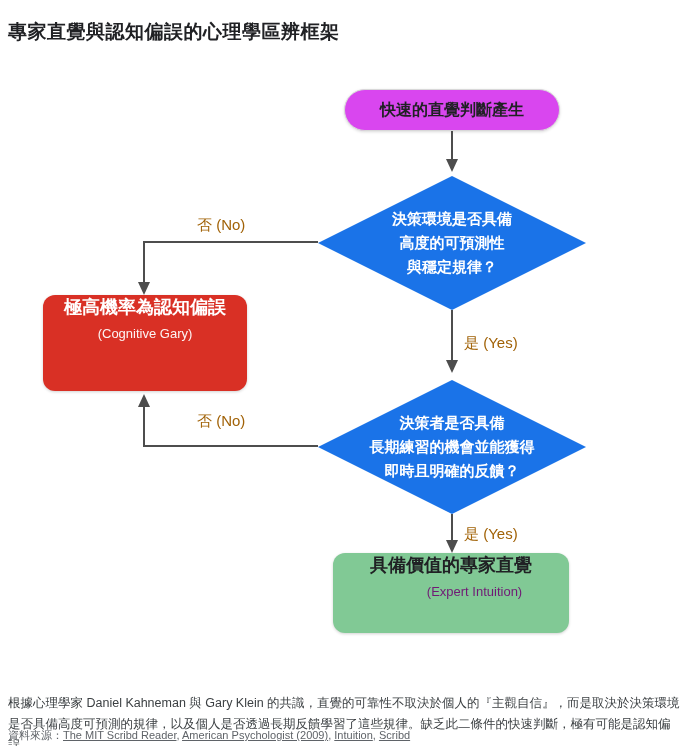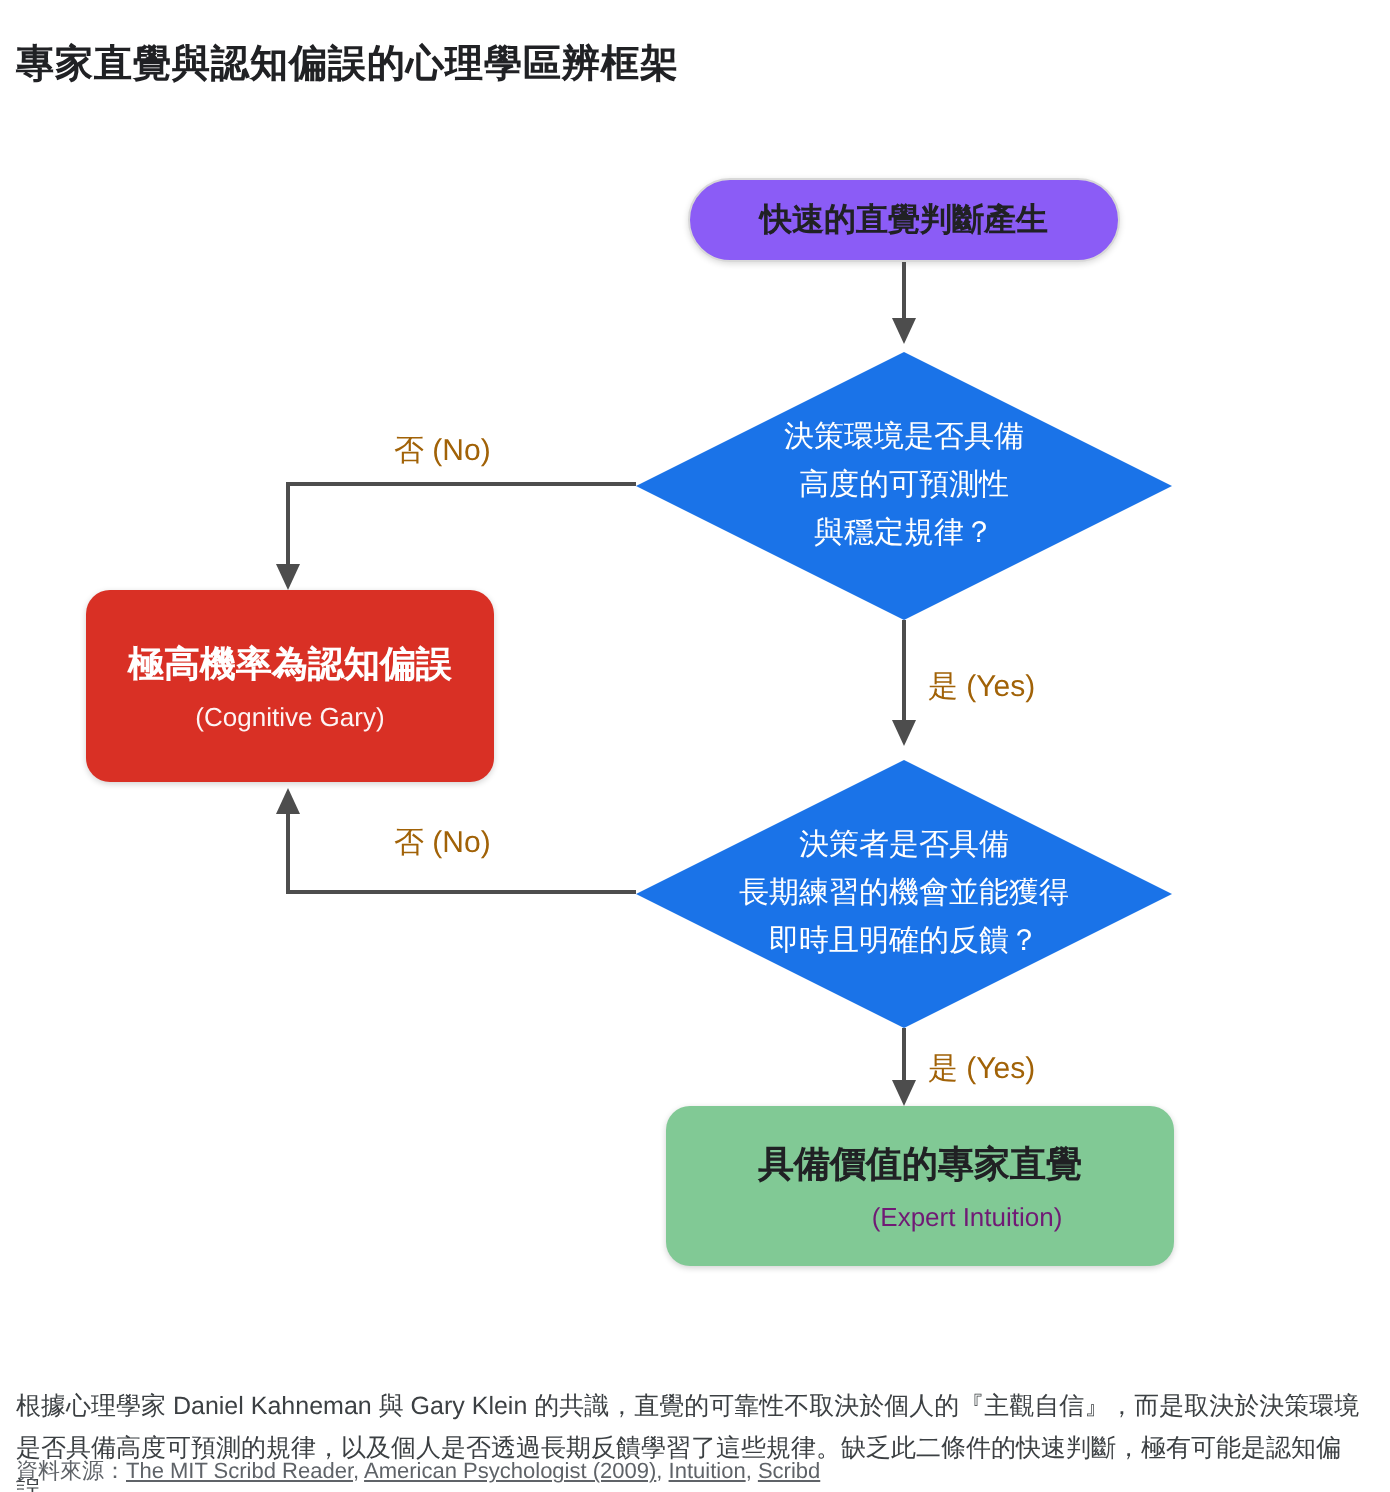--- a/index.html
+++ b/index.html
@@ -9,7 +9,7 @@
   .page-title{position:absolute;left:8px;top:6px;font-size:19px;font-weight:700;color:#202124;letter-spacing:.5px;}
 
   
-  .pill{position:absolute;left:344px;top:89px;width:216px;height:42px;background:#8b5cf6;
+  .pill{position:absolute;left:344px;top:89px;width:216px;height:42px;background:#d946ef;
         border:1px solid #d8d8d8;border-radius:22px;box-shadow:0 1px 3px rgba(0,0,0,.15);
         display:flex;align-items:center;justify-content:center;
         font-size:16px;font-weight:700;color:#202124;box-sizing:border-box;}

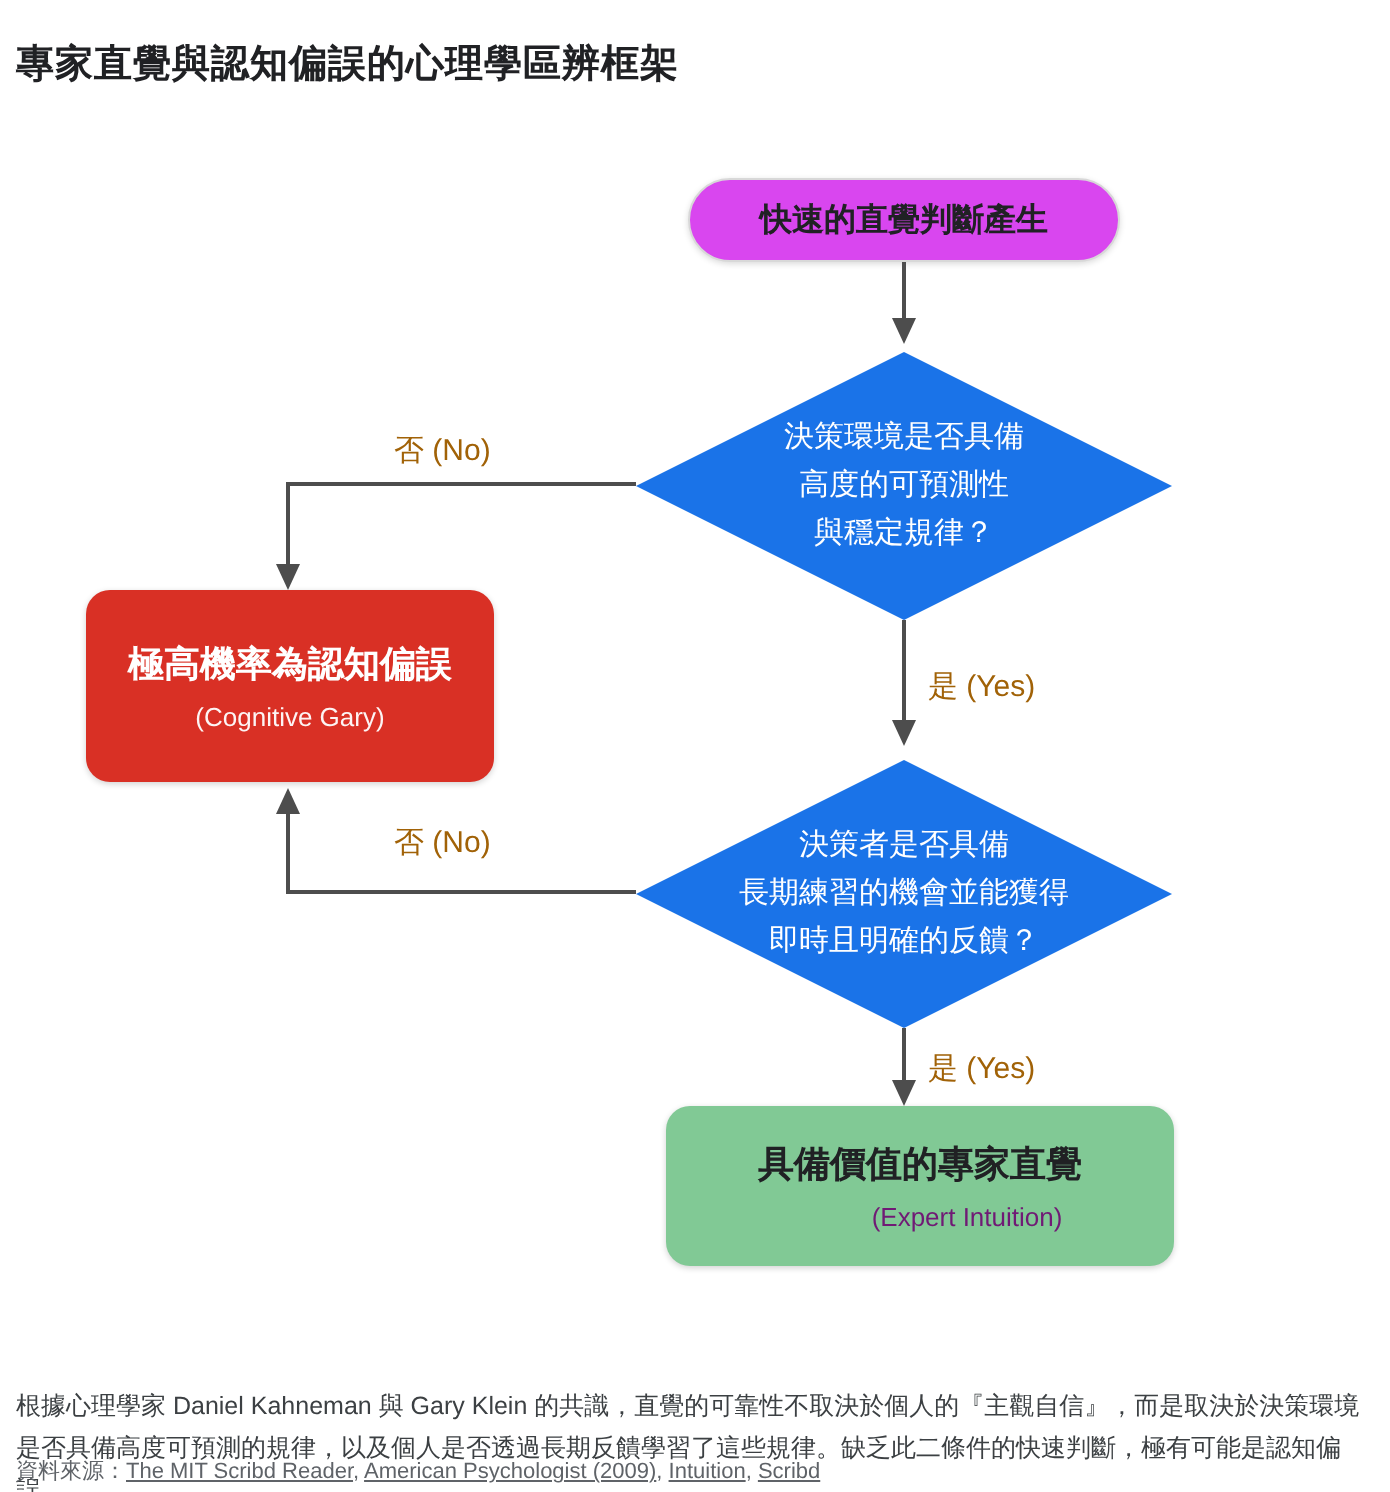--- a/index.html
+++ b/index.html
@@ -18,7 +18,7 @@
   .diamond{position:absolute;width:268px;height:134px;background:#1a73e8;
            clip-path:polygon(50% 0,100% 50%,50% 100%,0 50%);
            display:flex;align-items:center;justify-content:center;
-           color:#ffffff;font-weight:400;font-size:15px;line-height:1.6;text-align:center;
+           color:#ffffff;font-weight:700;font-size:15px;line-height:1.6;text-align:center;
            white-space:pre-line;filter:drop-shadow(0 1px 2px rgba(0,0,0,.18));}
   .diamond.d1{left:318px;top:176px;}
   .diamond.d2{left:318px;top:380px;}

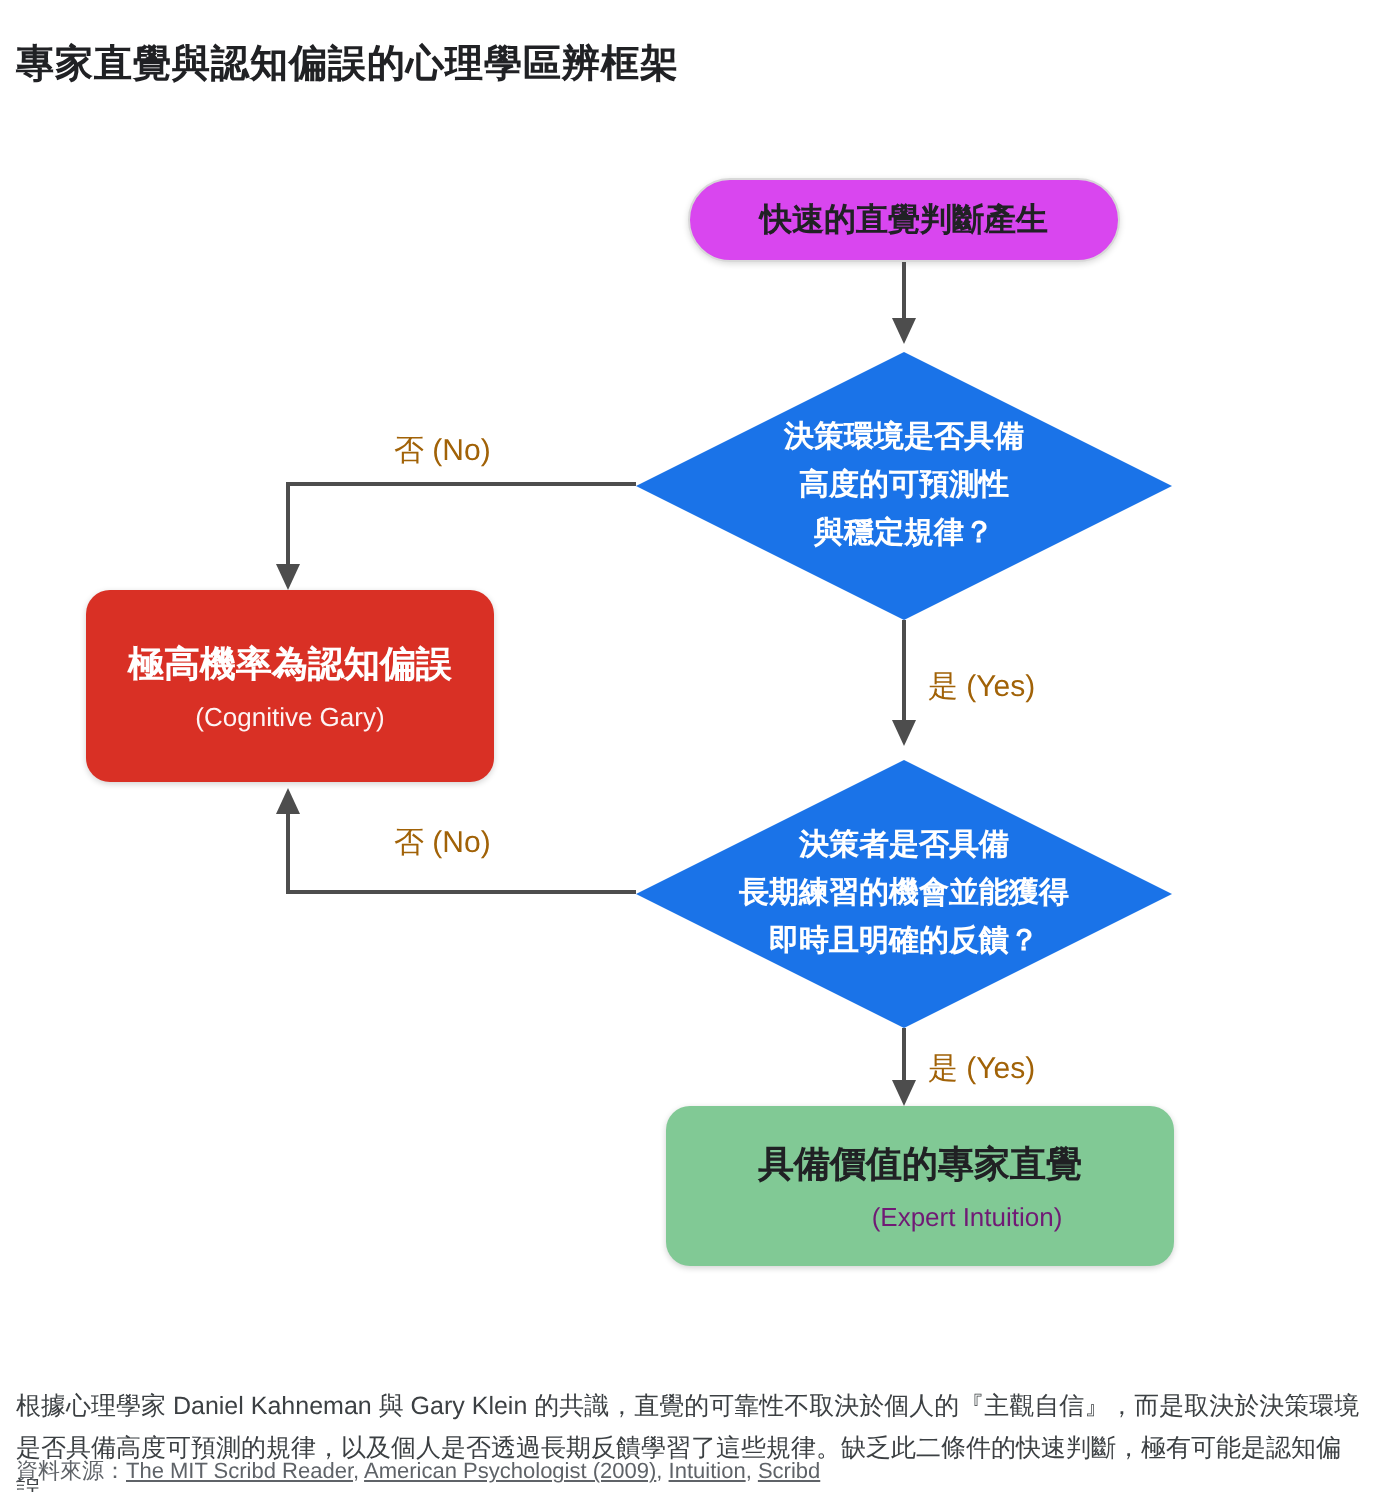--- a/index.html
+++ b/index.html
@@ -25,7 +25,7 @@
 
   
   .result{position:absolute;border-radius:12px;display:flex;flex-direction:column;
-          align-items:center;justify-content:center;text-align:center;
+          align-items:center;justify-content:flex-start;text-align:center;
           box-shadow:0 1px 3px rgba(0,0,0,.18);}
   .result .r-title{font-size:18px;font-weight:700;}
   .result .r-sub{font-size:13px;margin-top:7px;}

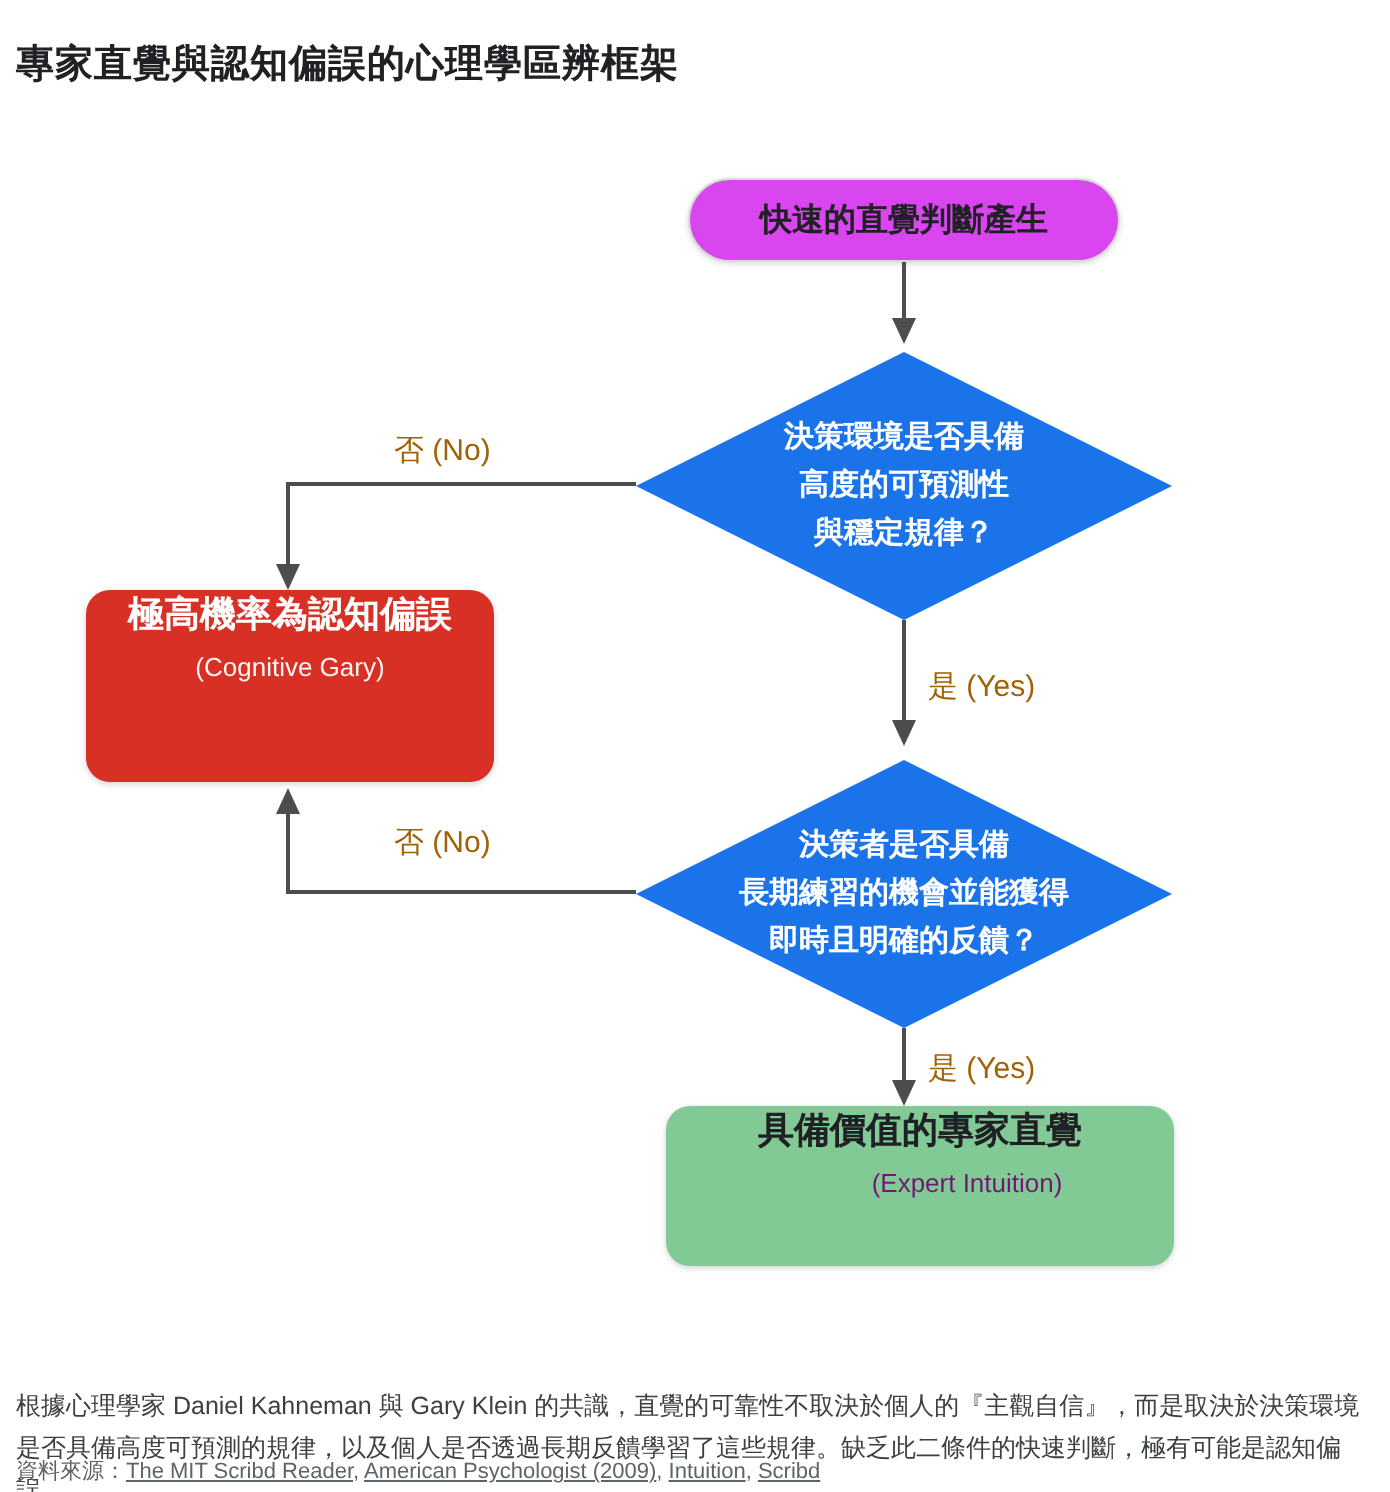--- a/index.html
+++ b/index.html
@@ -32,7 +32,7 @@
   .result.red{left:43px;top:295px;width:204px;height:96px;background:#d93025;}
   .result.red .r-title{color:#ffffff;}
   .result.red .r-sub{color:rgba(255,255,255,.95);}
-  .result.green{left:333px;top:553px;width:254px;height:80px;background:#81c995;}
+  .result.green{left:333px;top:553px;width:236px;height:80px;background:#81c995;}
   .result.green .r-title{color:#202124;}
   .result.green .r-sub{color:#701a75;margin-left:47px;}
 

